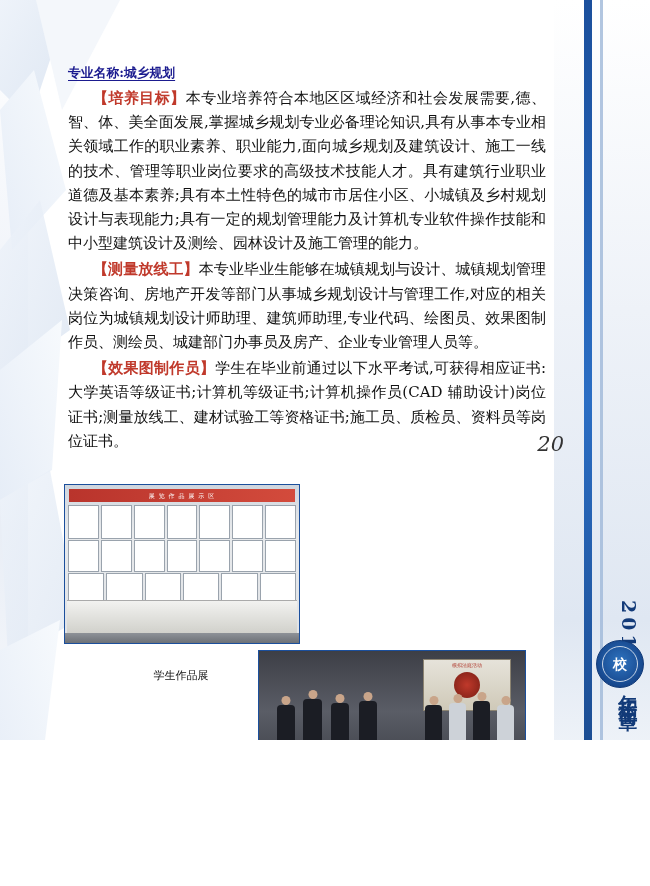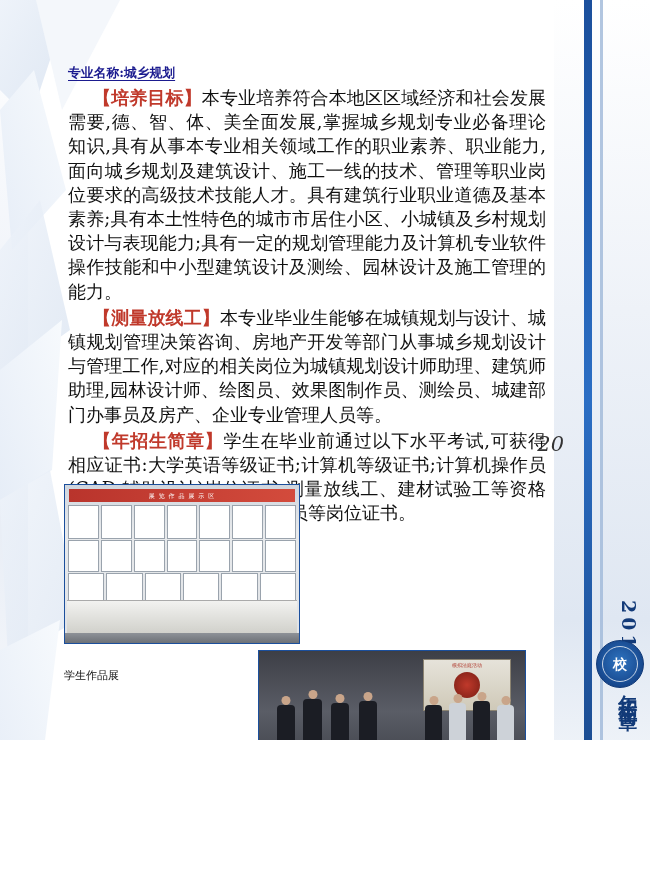--- a/index.html
+++ b/index.html
@@ -73,7 +73,7 @@
   }
   .para {
     font-family: "DejaVu Serif", serif;
-    font-size: 18px;
+    font-size: 15px;
     line-height: 24.2px;
     color: #111111;
     text-align: justify;

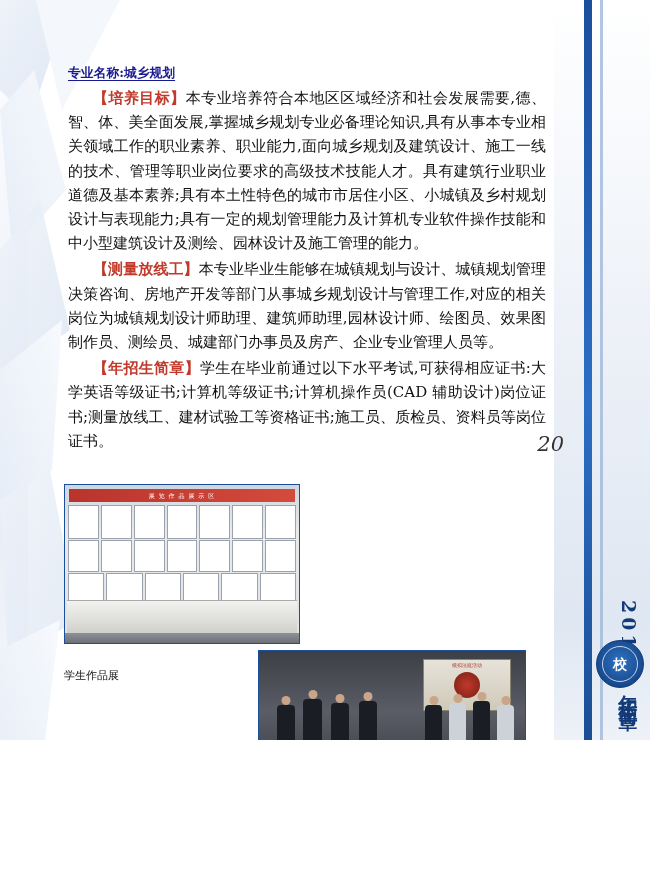--- a/index.html
+++ b/index.html
@@ -285,7 +285,7 @@
 
 
     <div class="para indent">
-      <span class="tag">【测量放线工】</span><span>本专业毕业生能够在城镇规划与设计、城镇规划管理决策咨询、房地产开发等部门从事城乡规划设计与管理工作,对应的相关岗位为城镇规划设计师助理、建筑师助理,园林设计师、绘图员、效果图制作员、测绘员、城建部门办事员及房产、企业专业管理人员等。</span>
+      <span class="tag">【测量放线工】</span><span>本专业毕业生能够在城镇规划与设计、城镇规划管理决策咨询、房地产开发等部门从事城乡规划设计与管理工作,对应的相关岗位为城镇规划设计师助理、建筑师助理,专业代码、绘图员、效果图制作员、测绘员、城建部门办事员及房产、企业专业管理人员等。</span>
     </div>
 
     <div class="cert-wrap">

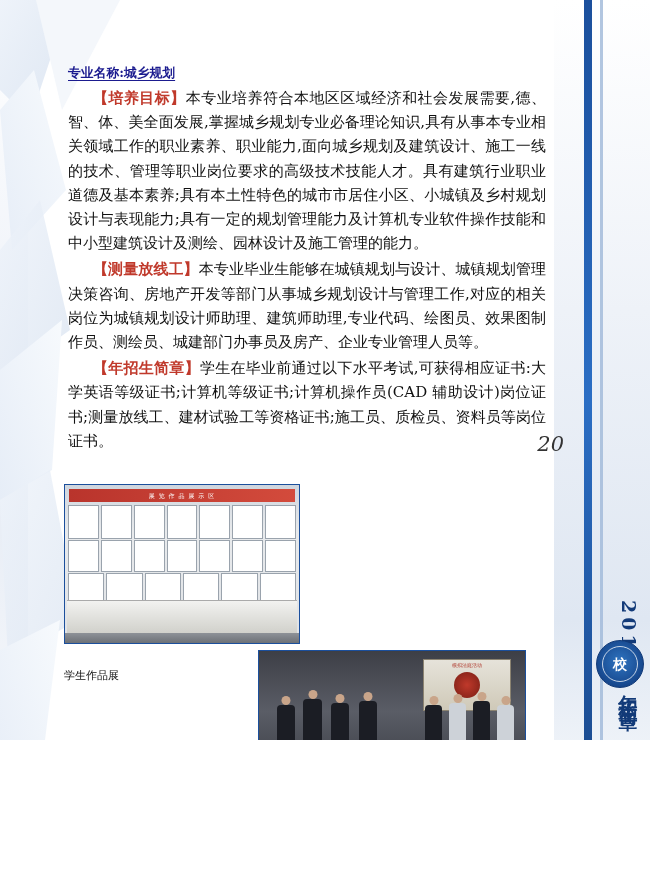--- a/index.html
+++ b/index.html
@@ -290,7 +290,7 @@
 
     <div class="cert-wrap">
       <div class="para indent">
-        <span class="tag">【年招生简章】</span><span>学生在毕业前通过以下水平考试,可获得相应证书:大学英语等级证书;计算机等级证书;计算机操作员(CAD 辅助设计)岗位证书;测量放线工、建材试验工等资格证书;施工员、质检员、资料员等岗位证书。</span>
+        <span class="tag">【效果图制作员】</span><span>学生在毕业前通过以下水平考试,可获得相应证书:大学英语等级证书;计算机等级证书;计算机操作员(CAD 辅助设计)岗位证书;测量放线工、建材试验工等资格证书;施工员、质检员、资料员等岗位证书。</span>
       </div>
     </div>
   </div>

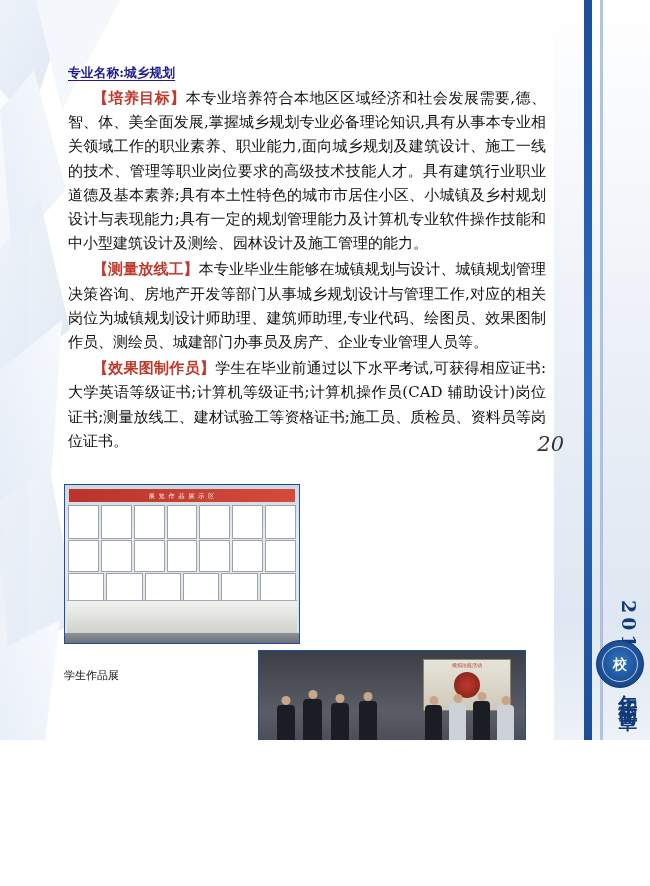--- a/index.html
+++ b/index.html
@@ -167,7 +167,7 @@
     font-family: "DejaVu Serif", serif;
     font-size: 11px;
     color: #111;
-    text-align: left;
+    text-align: center;
   }
   .cap-1 { left: 64px; top: 668px; width: 234px; }
   .cap-2 { left: 258px; top: 806px; width: 266px; }

